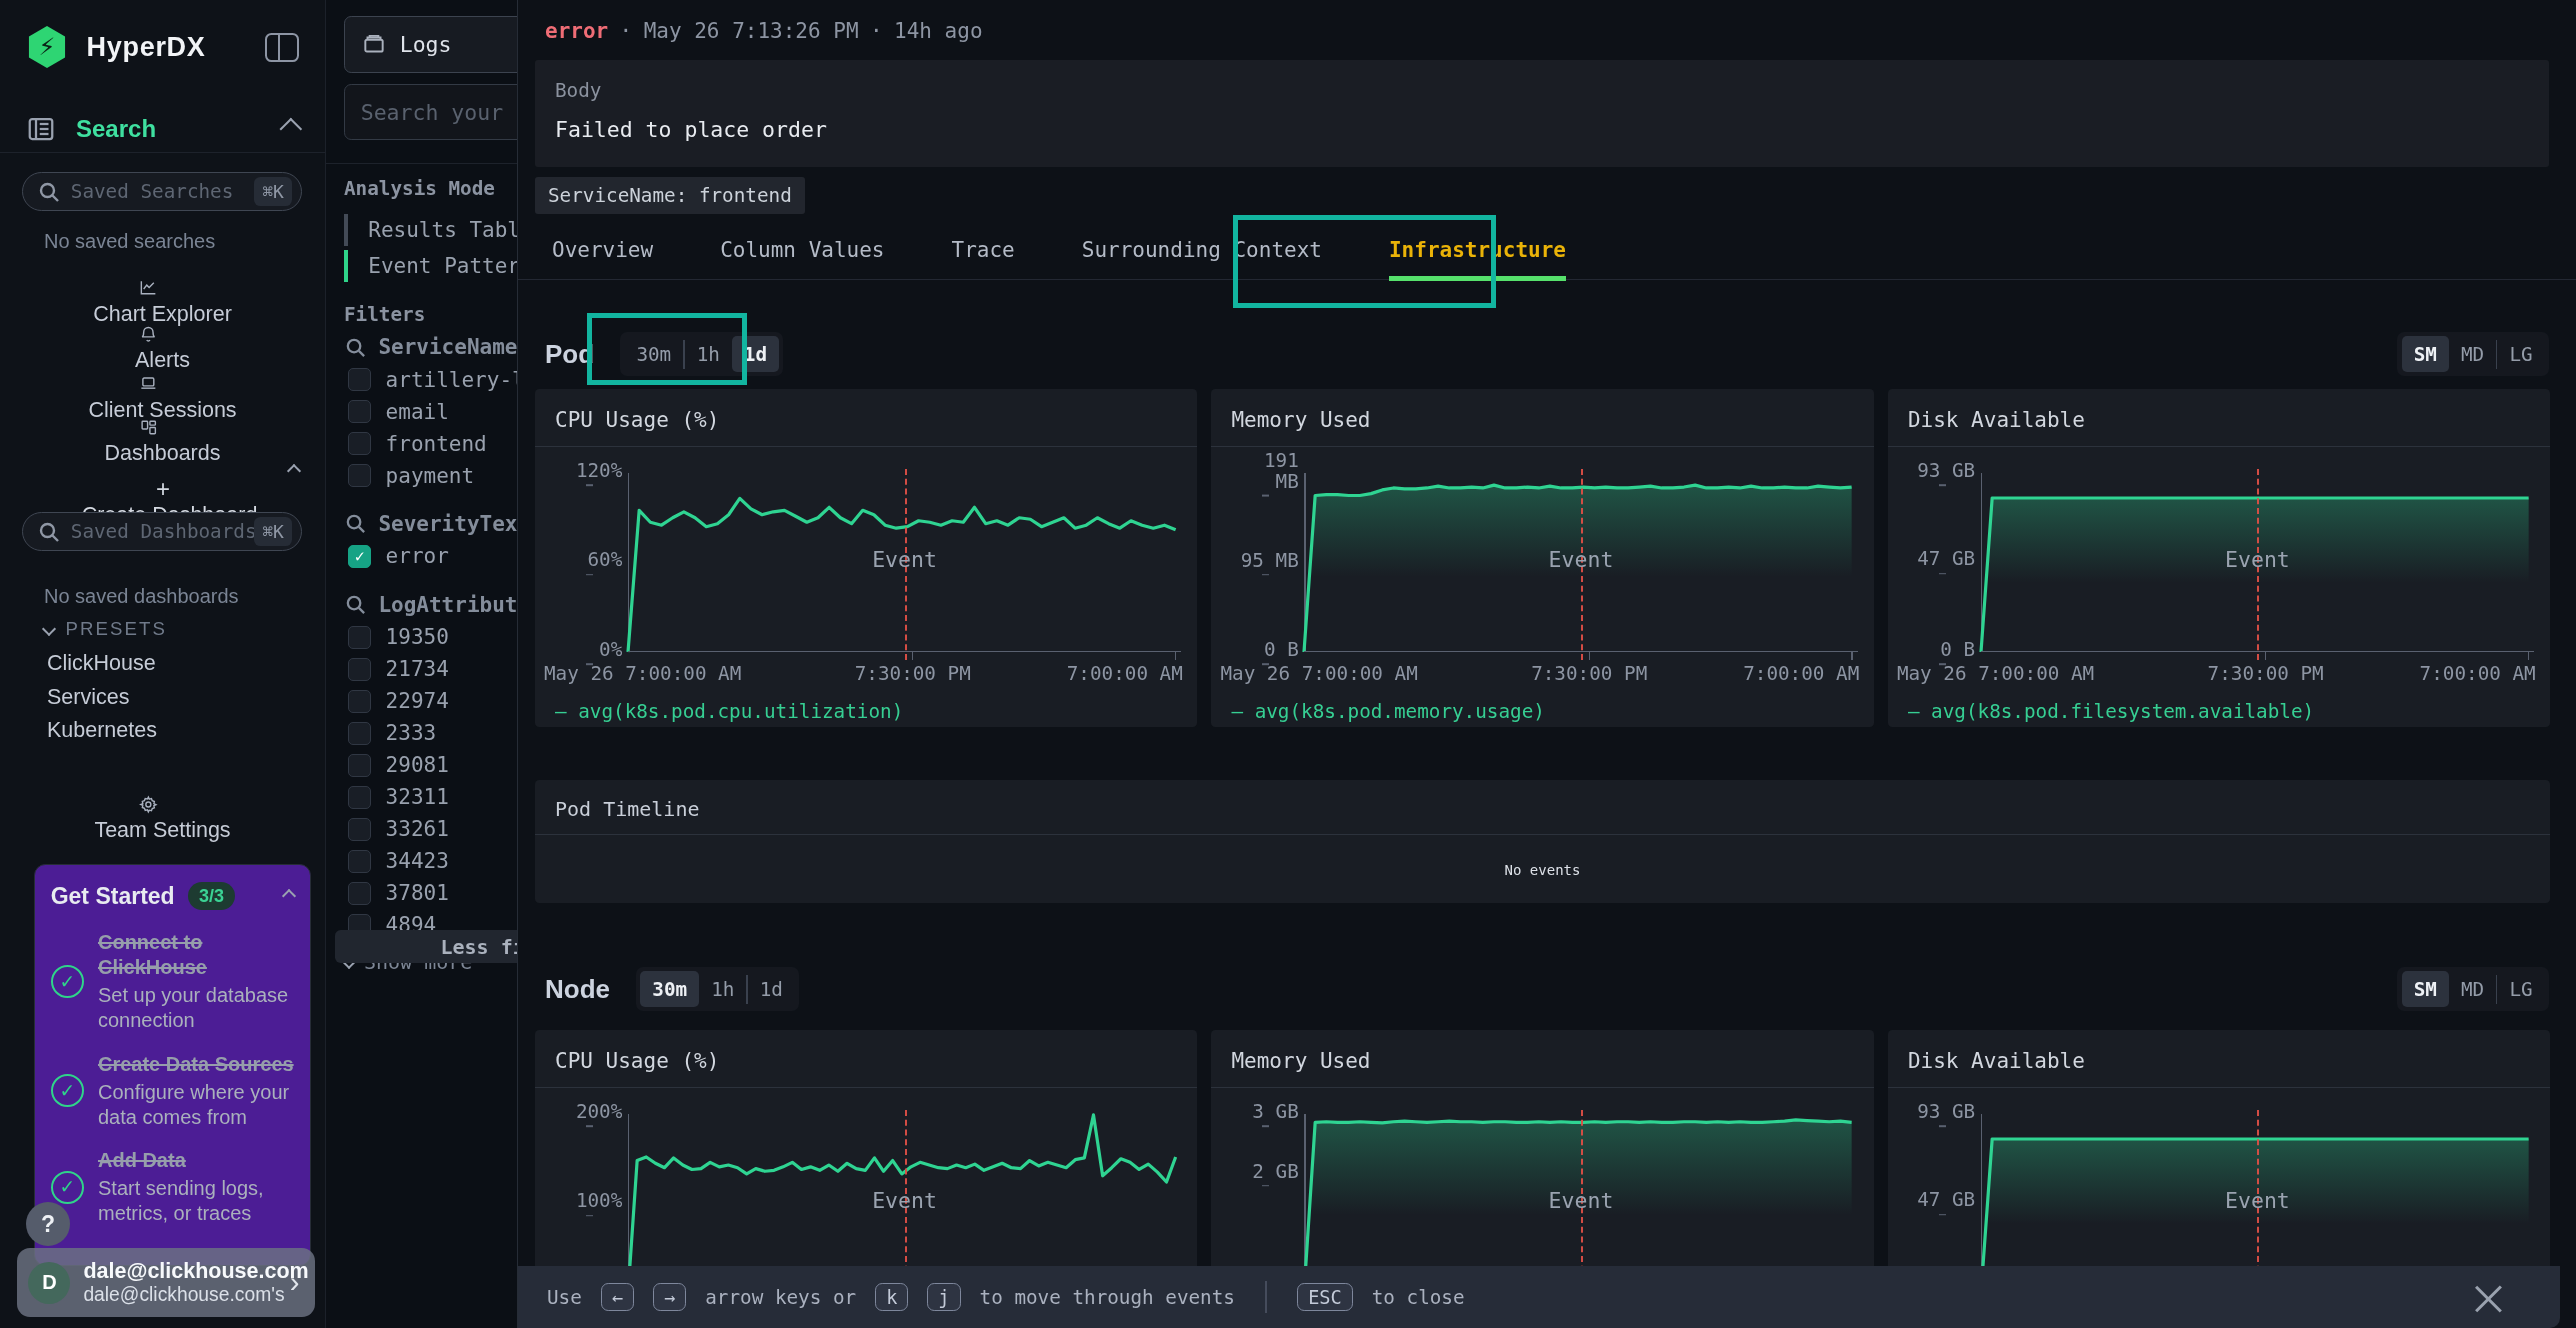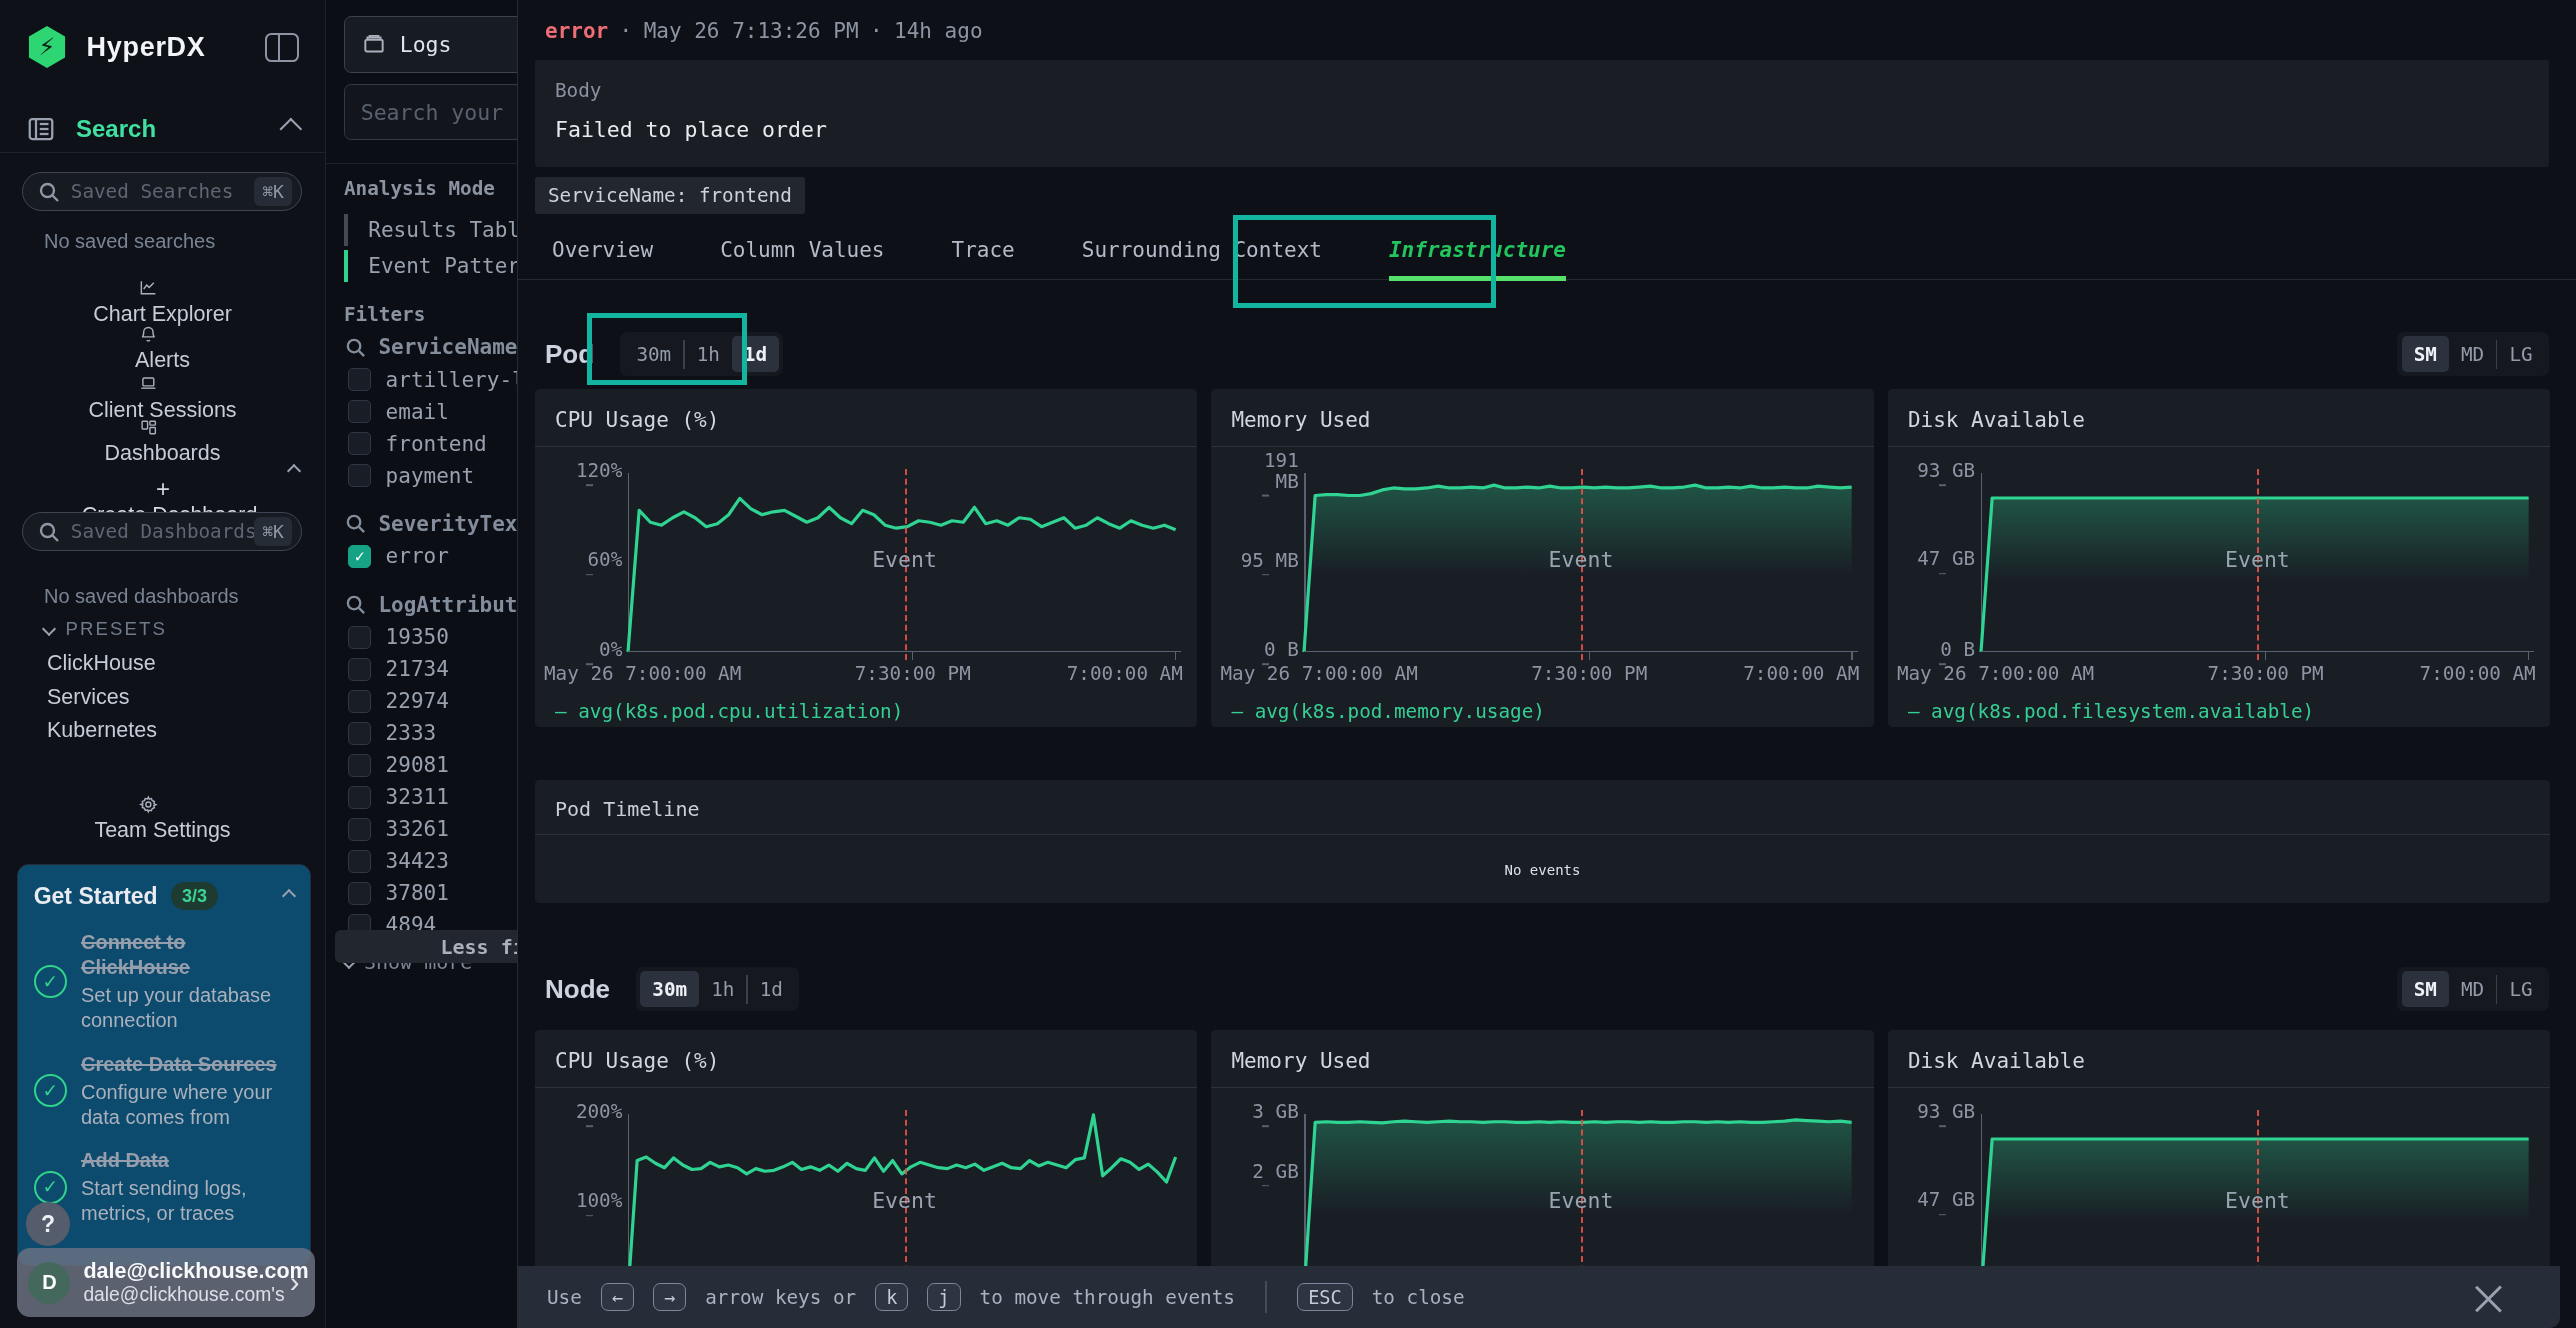--- a/index.html
+++ b/index.html
@@ -78,7 +78,7 @@
   .svc-tag { position:absolute; top:177px; left:17px; background:#22262e; border-radius:2.9px; padding:7.2px 13px; color:#ccd2da; font-size:19.3px; }
   .tabs { position:absolute; top:226px; left:0; right:0; height:54px; display:flex; align-items:flex-end; padding-left:34px; gap:67px; border-bottom:1.4px solid #232833; }
   .tab { font-size:21px; color:#b4bbc7; padding-bottom:17px; position:relative; }
-  .tab.active { color:#22c55e; font-weight:bold;font-style:italic; }
+  .tab.active { color:#eab308; font-weight:bold; }
   .tab.active::after { content:""; position:absolute; left:0; right:0; bottom:-2.1px; height:5px; background:#56e16c; }
   .annot { position:absolute; border:5px solid #12b5a0; z-index:30; pointer-events:none; }
   .annot-infra { left:715px; top:215px; width:263px; height:93px; }

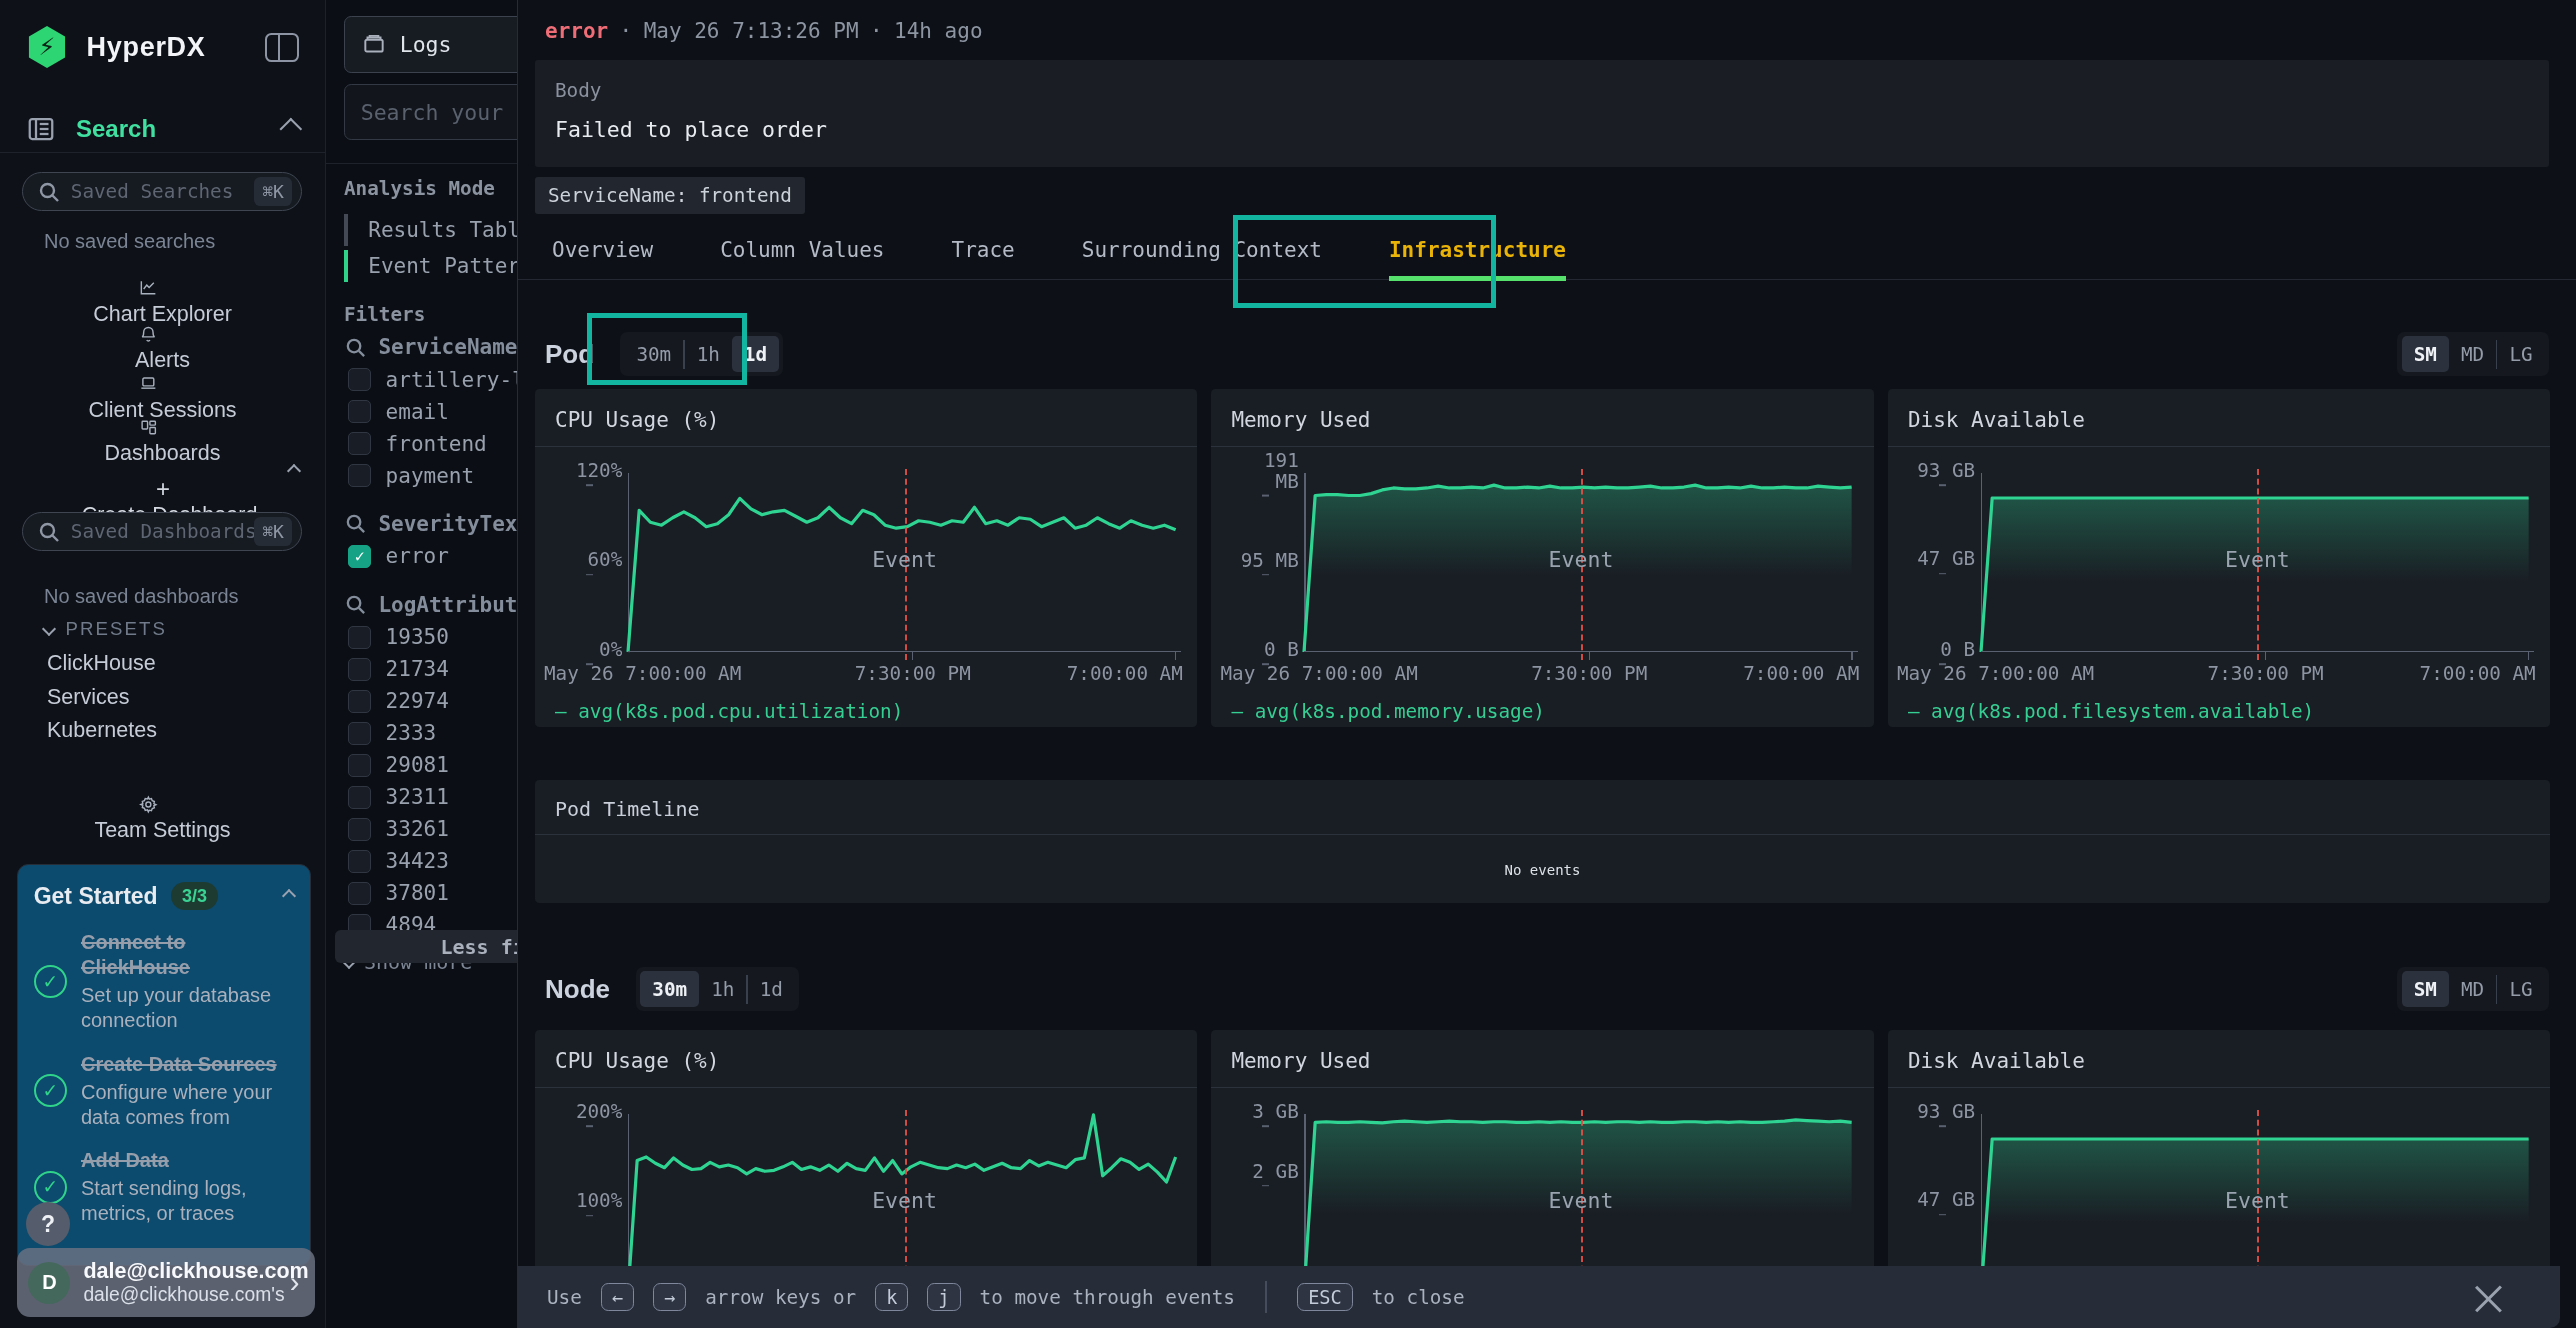--- a/index.html
+++ b/index.html
@@ -30,7 +30,7 @@
   .nav-item .ic { width:33px; display:flex; justify-content:flex-start; margin-right:14.3px; color:#a9b1bf; }
   .presets-label { position:absolute; left:44px; display:flex; align-items:center; gap:11.4px; color:#707a8a; font-size:18.6px; letter-spacing:2.1px; }
   .preset-item { position:absolute; left:47px; color:#c6ccd7; font-size:21.5px; }
-  .gs-card { position:absolute; left:17px; right:14.3px; top:864px; height:402px; border:1.4px solid #272d37; border-radius:11.4px; background:#0c4a6e; padding:17px 15.7px; overflow:hidden; }
+  .gs-card { position:absolute; left:34px; right:14.3px; top:864px; height:402px; border:1.4px solid #272d37; border-radius:11.4px; background:#4c1d95; padding:17px 15.7px; overflow:hidden; }
   .gs-title-row { display:flex; align-items:center; gap:13px; margin-bottom:20px; }
   .gs-title { font-size:23px; font-weight:bold; color:#e8ebf0; }
   .gs-badge { background:#1d3b31; color:#3bd394; font-size:18px; font-weight:bold; padding:3.6px 11.4px; border-radius:715px; }

